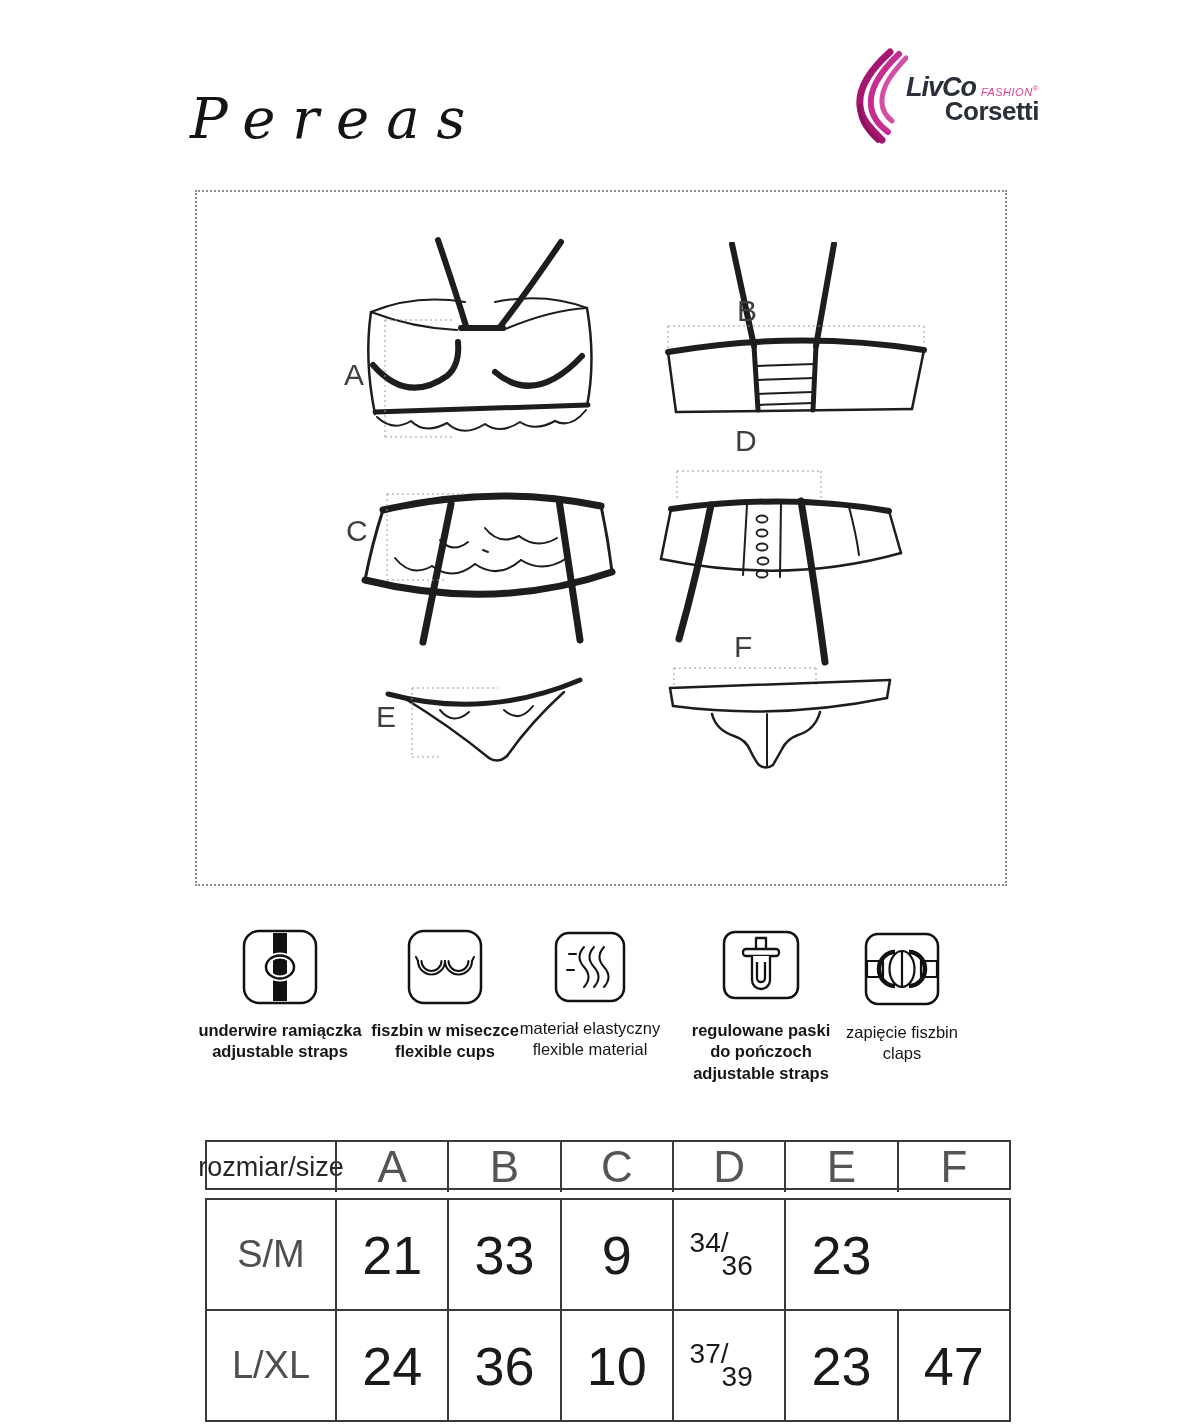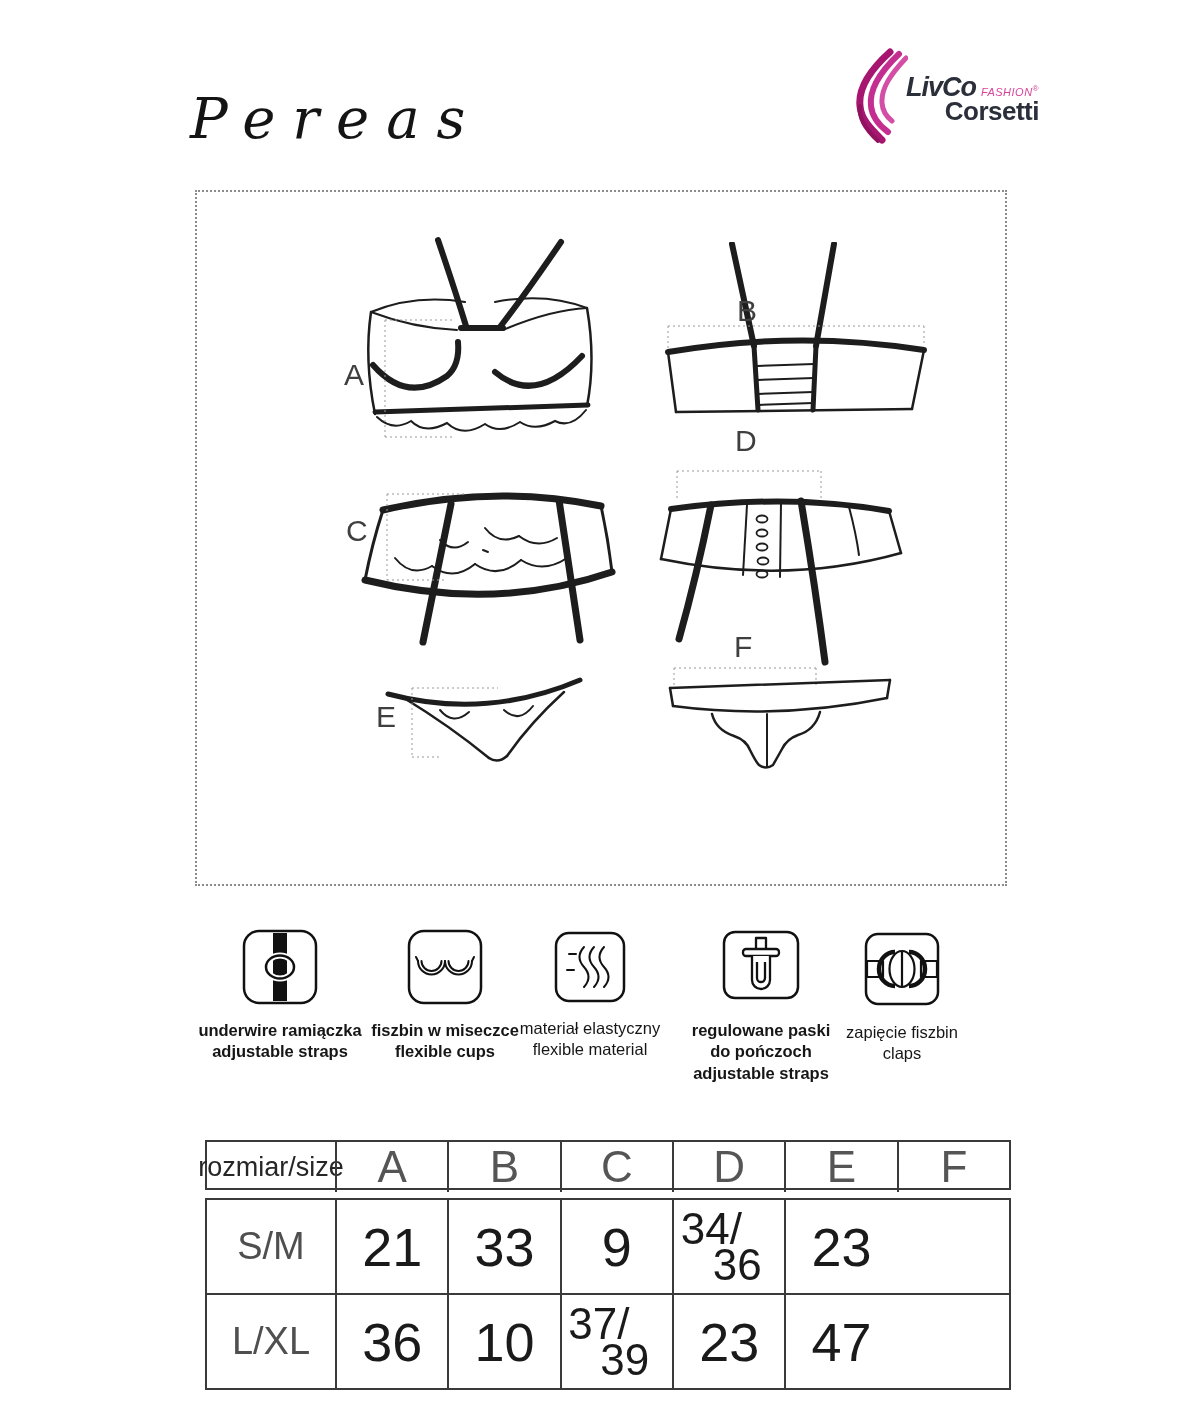--- a/index.html
+++ b/index.html
@@ -49,7 +49,7 @@
   }
   .th.th-label{border-left:none;font-size:27px;color:#262626;}
   .st-body{margin-top:8px;border:2px solid #3a3a3a;box-sizing:border-box;}
-  .tr{display:grid;grid-template-columns:128px repeat(6,1fr);height:93px;}
+  .tr{display:grid;grid-template-columns:128px repeat(6,1fr);height:109px;}
   .tr + .tr{border-top:2px solid #3a3a3a;}
   .td{
     display:flex;align-items:center;justify-content:center;

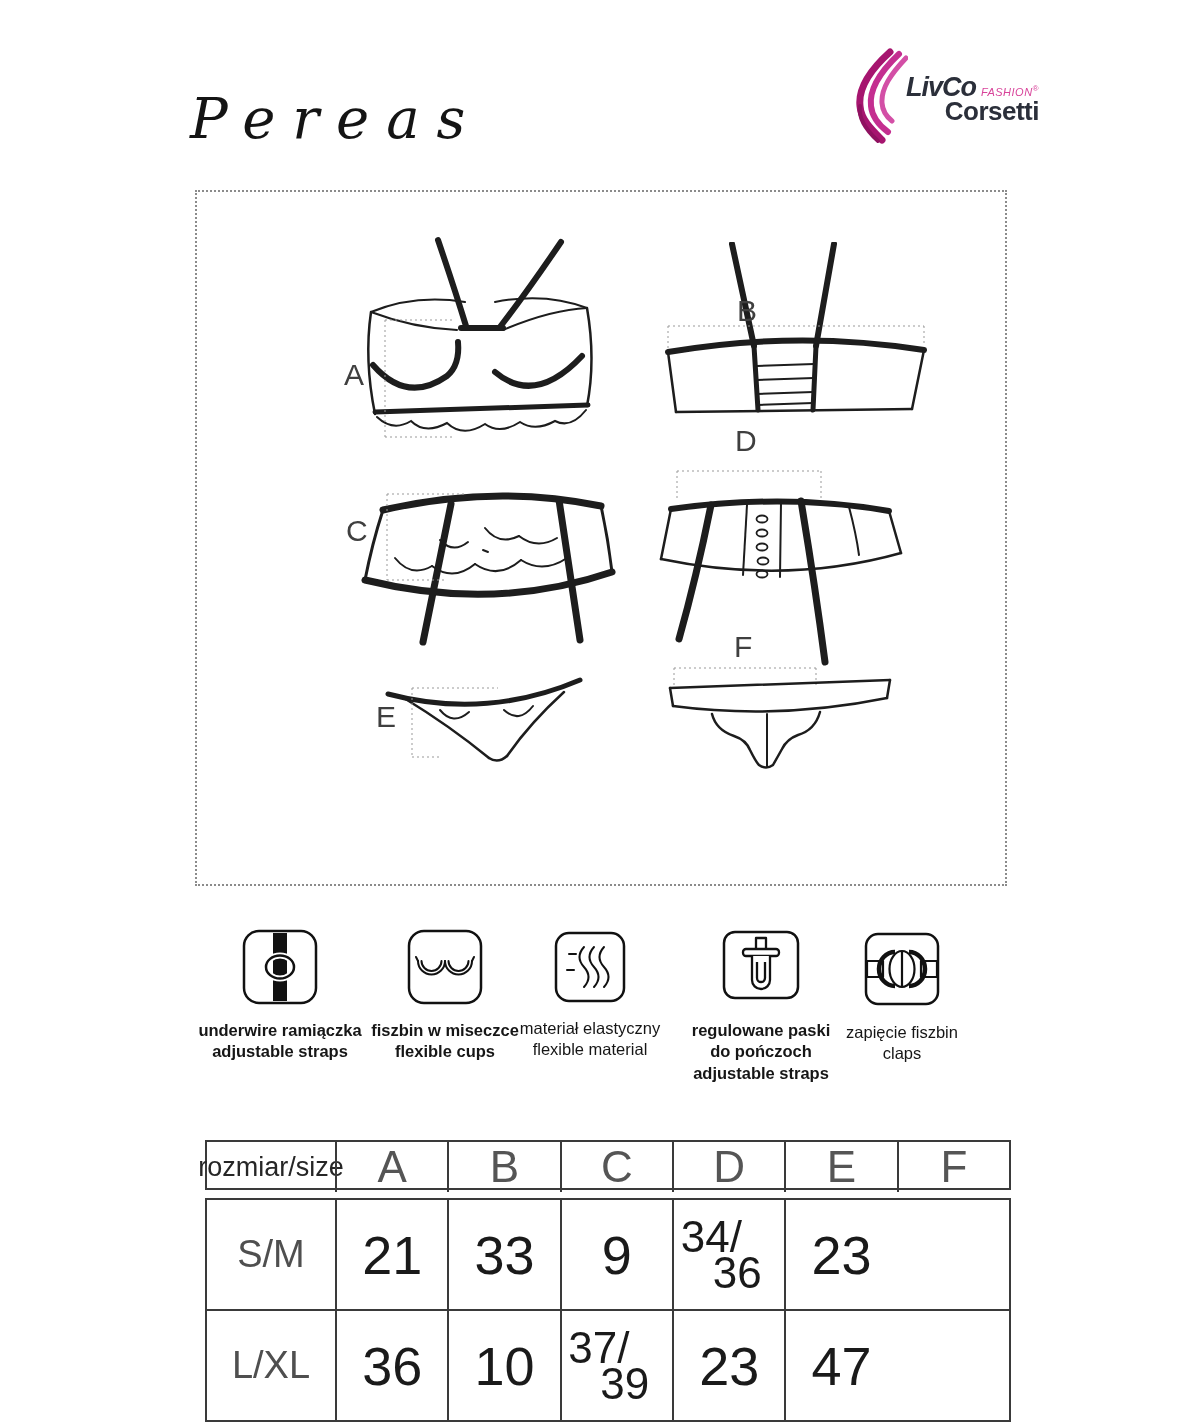--- a/index.html
+++ b/index.html
@@ -56,7 +56,7 @@
     font-size:54px;color:#1a1a1a;border-left:2px solid #3a3a3a;
   }
   .td.td-label{border-left:none;font-size:38px;color:#4f4f4f;}
-  .frac{display:flex;flex-direction:column;font-size:44px;line-height:.8;}
+  .frac{display:flex;flex-direction:column;font-size:28px;line-height:.8;}
   .frac span:first-child{margin-left:-16px;}
   .frac span:last-child{margin-left:16px;}
   svg{display:block;}

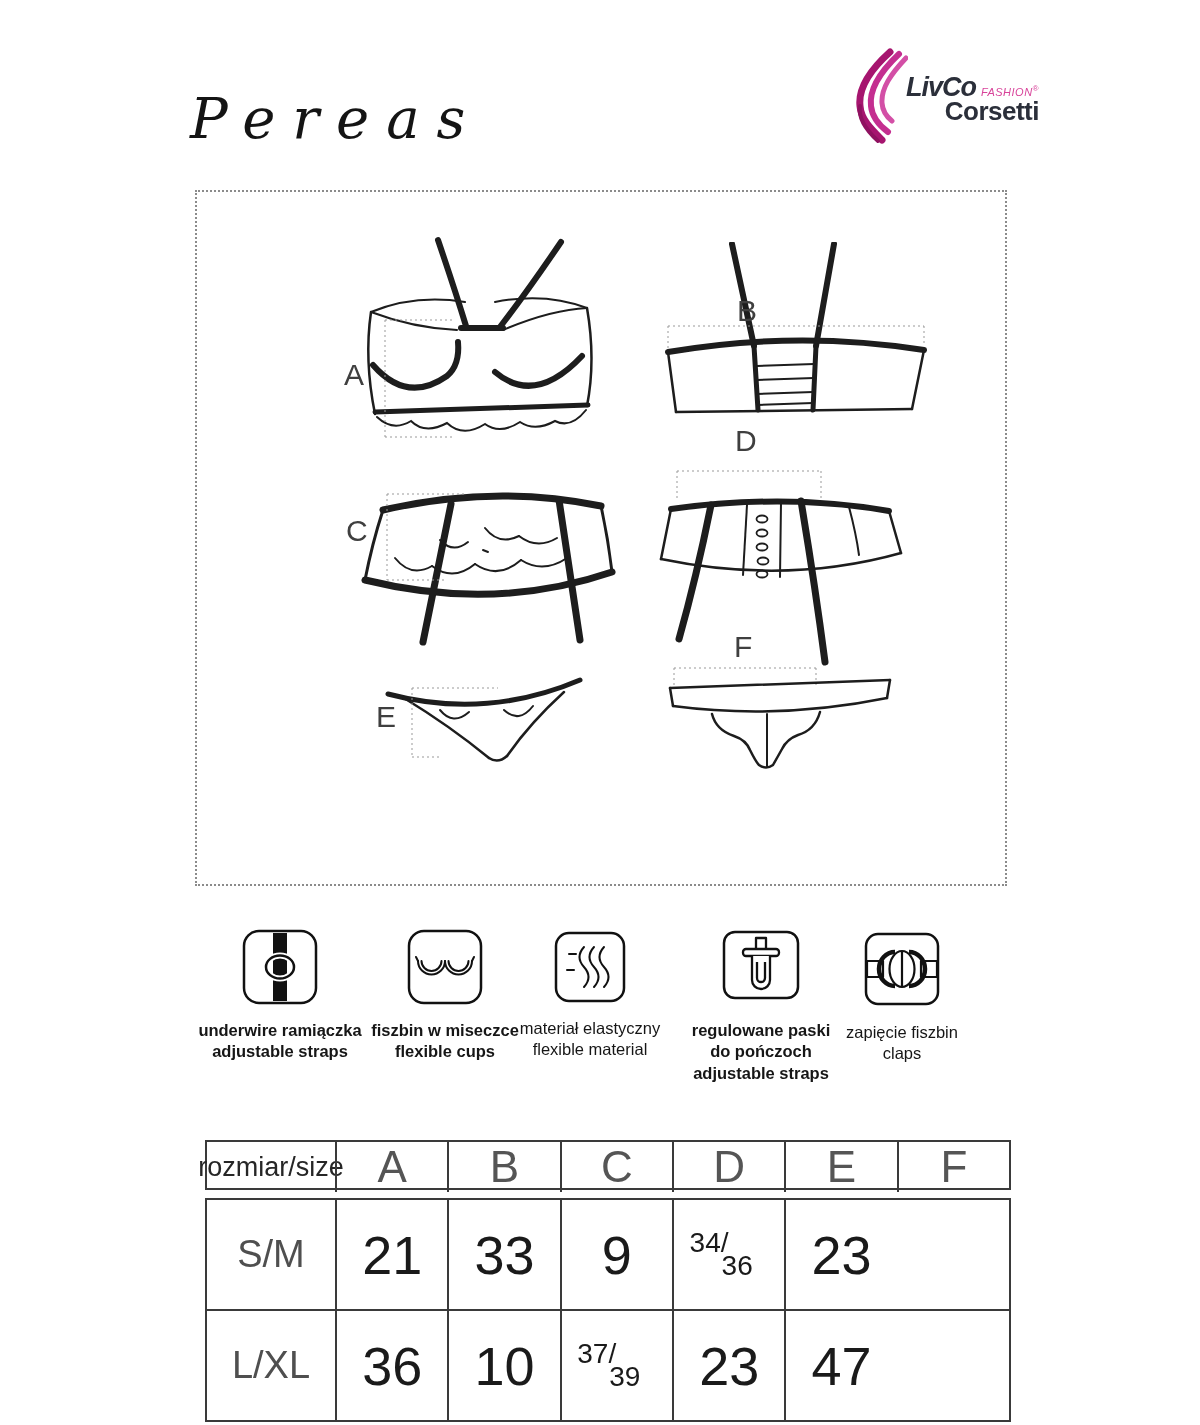--- a/index.html
+++ b/index.html
@@ -328,6 +328,7 @@
       </div>
       <div class="tr">
         <div class="td td-label">L/XL</div>
+        <div class="td">24</div>
         <div class="td">36</div>
         <div class="td">10</div>
         <div class="td">

